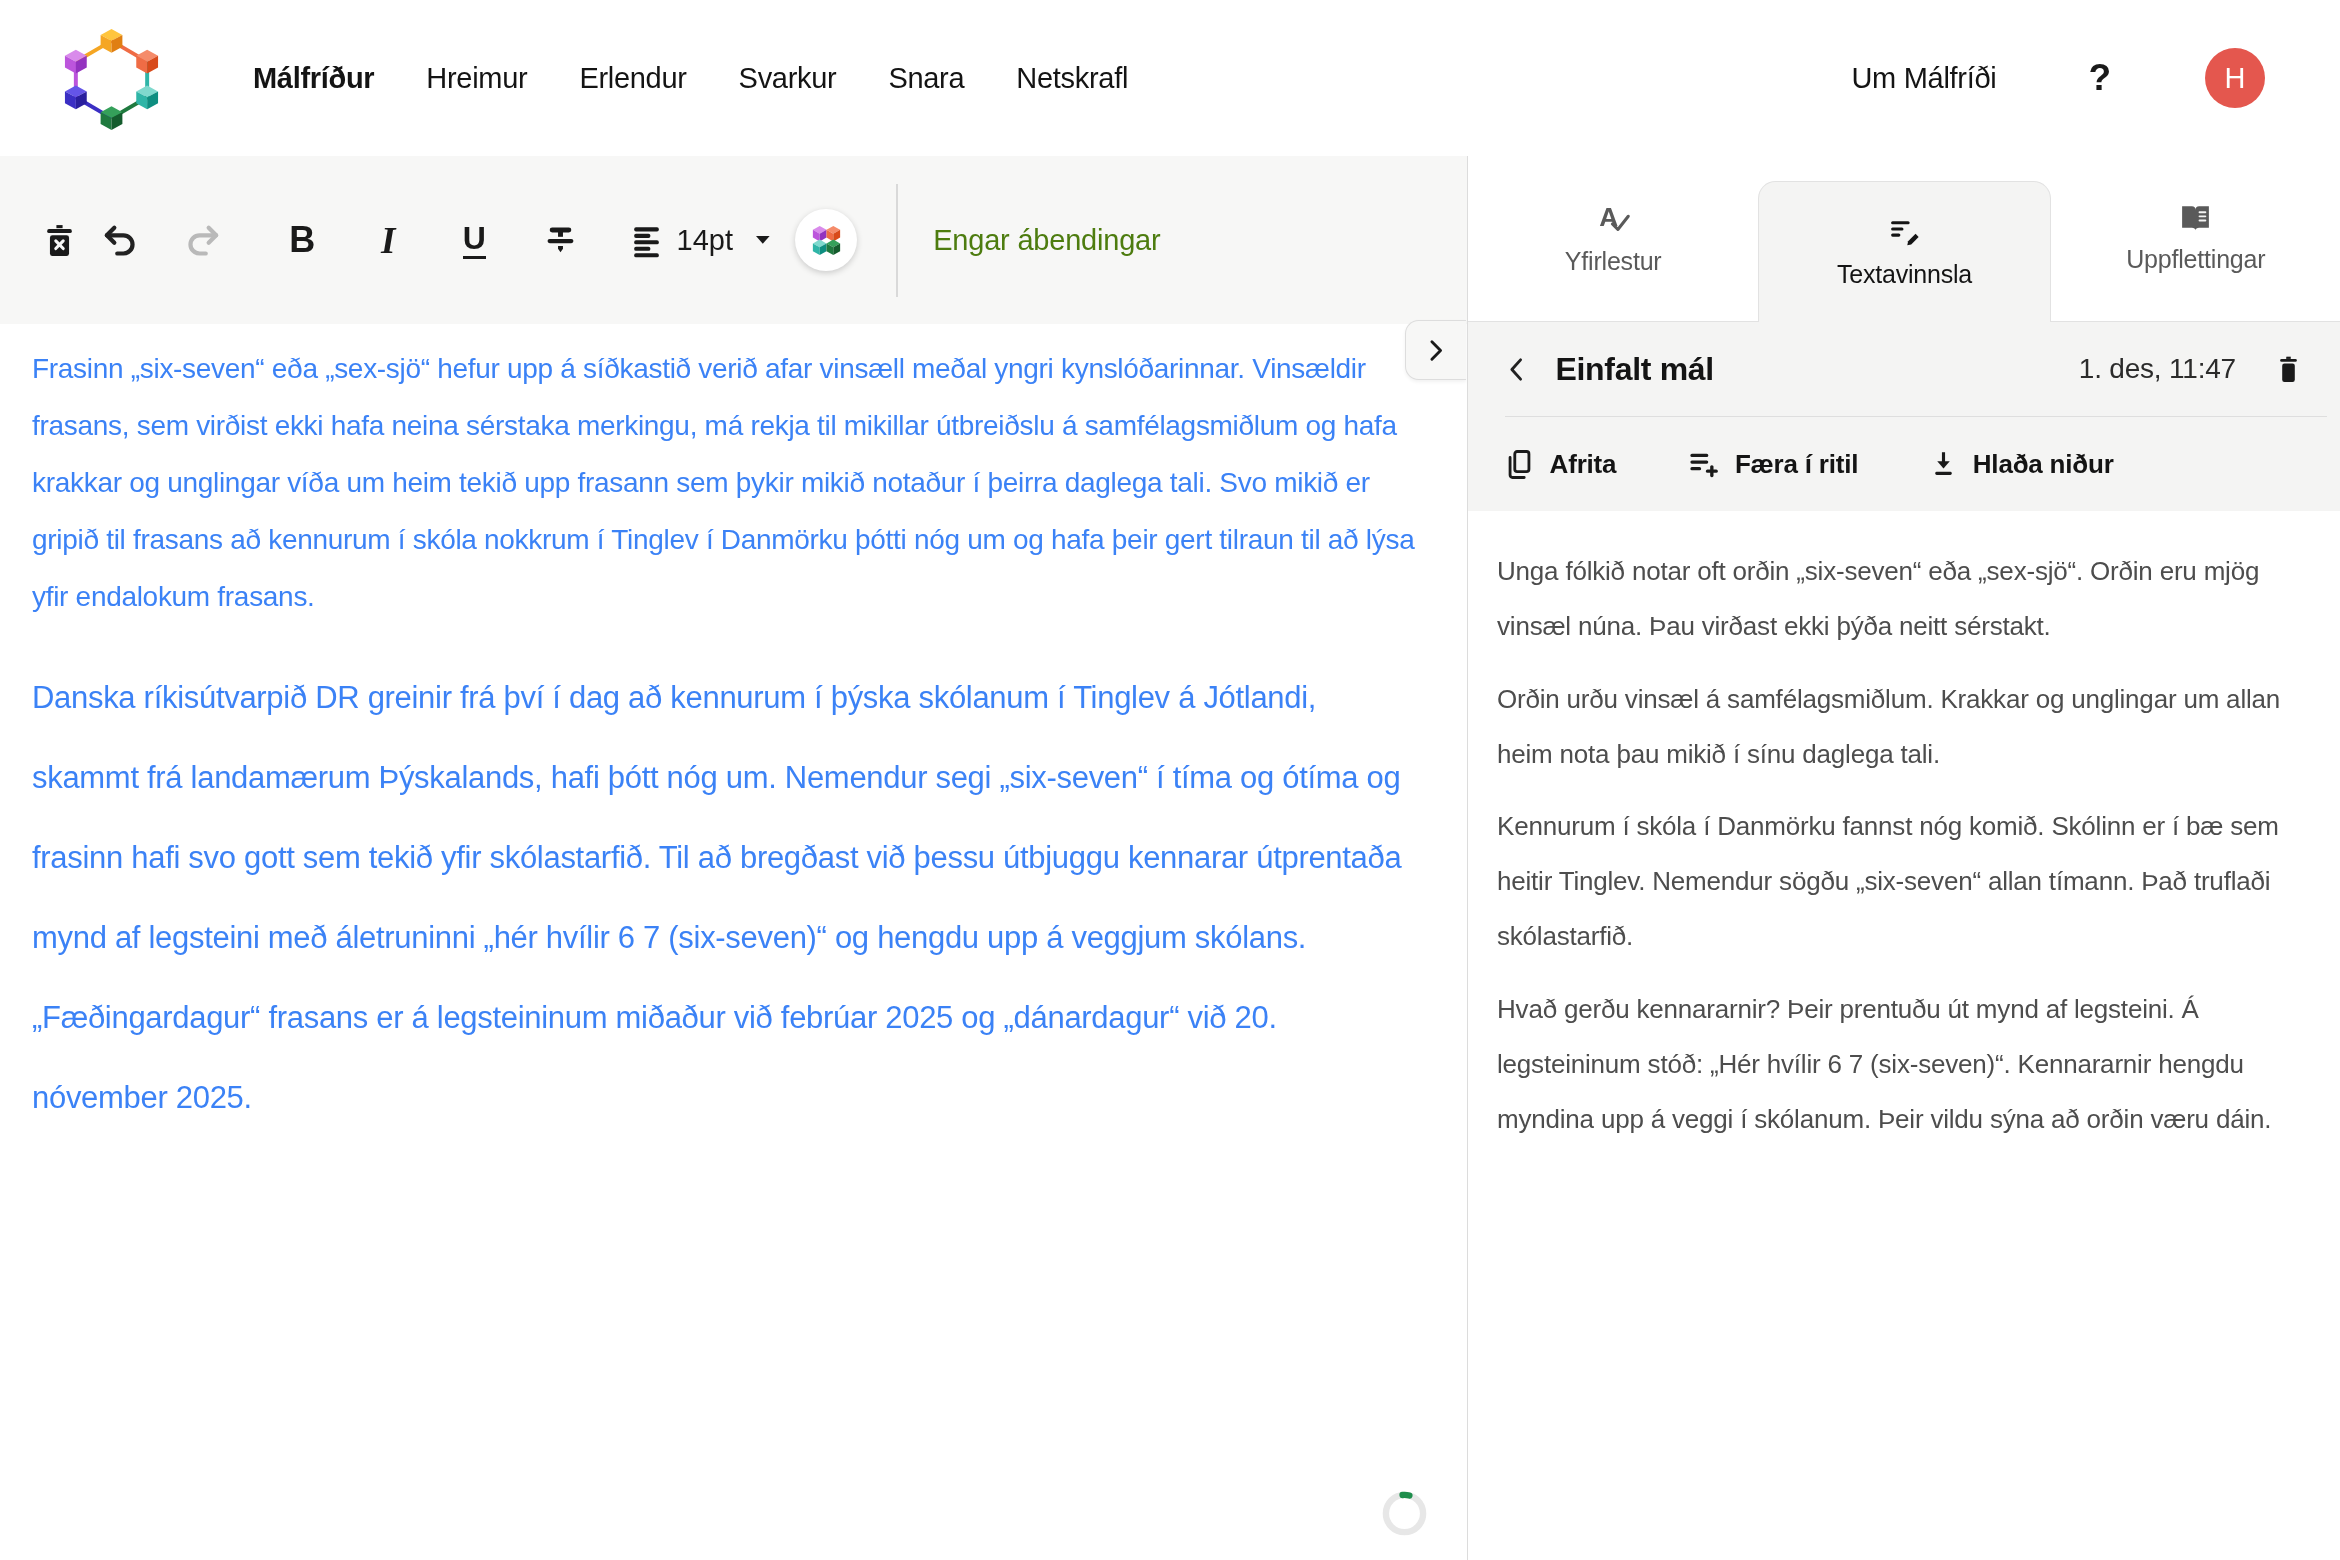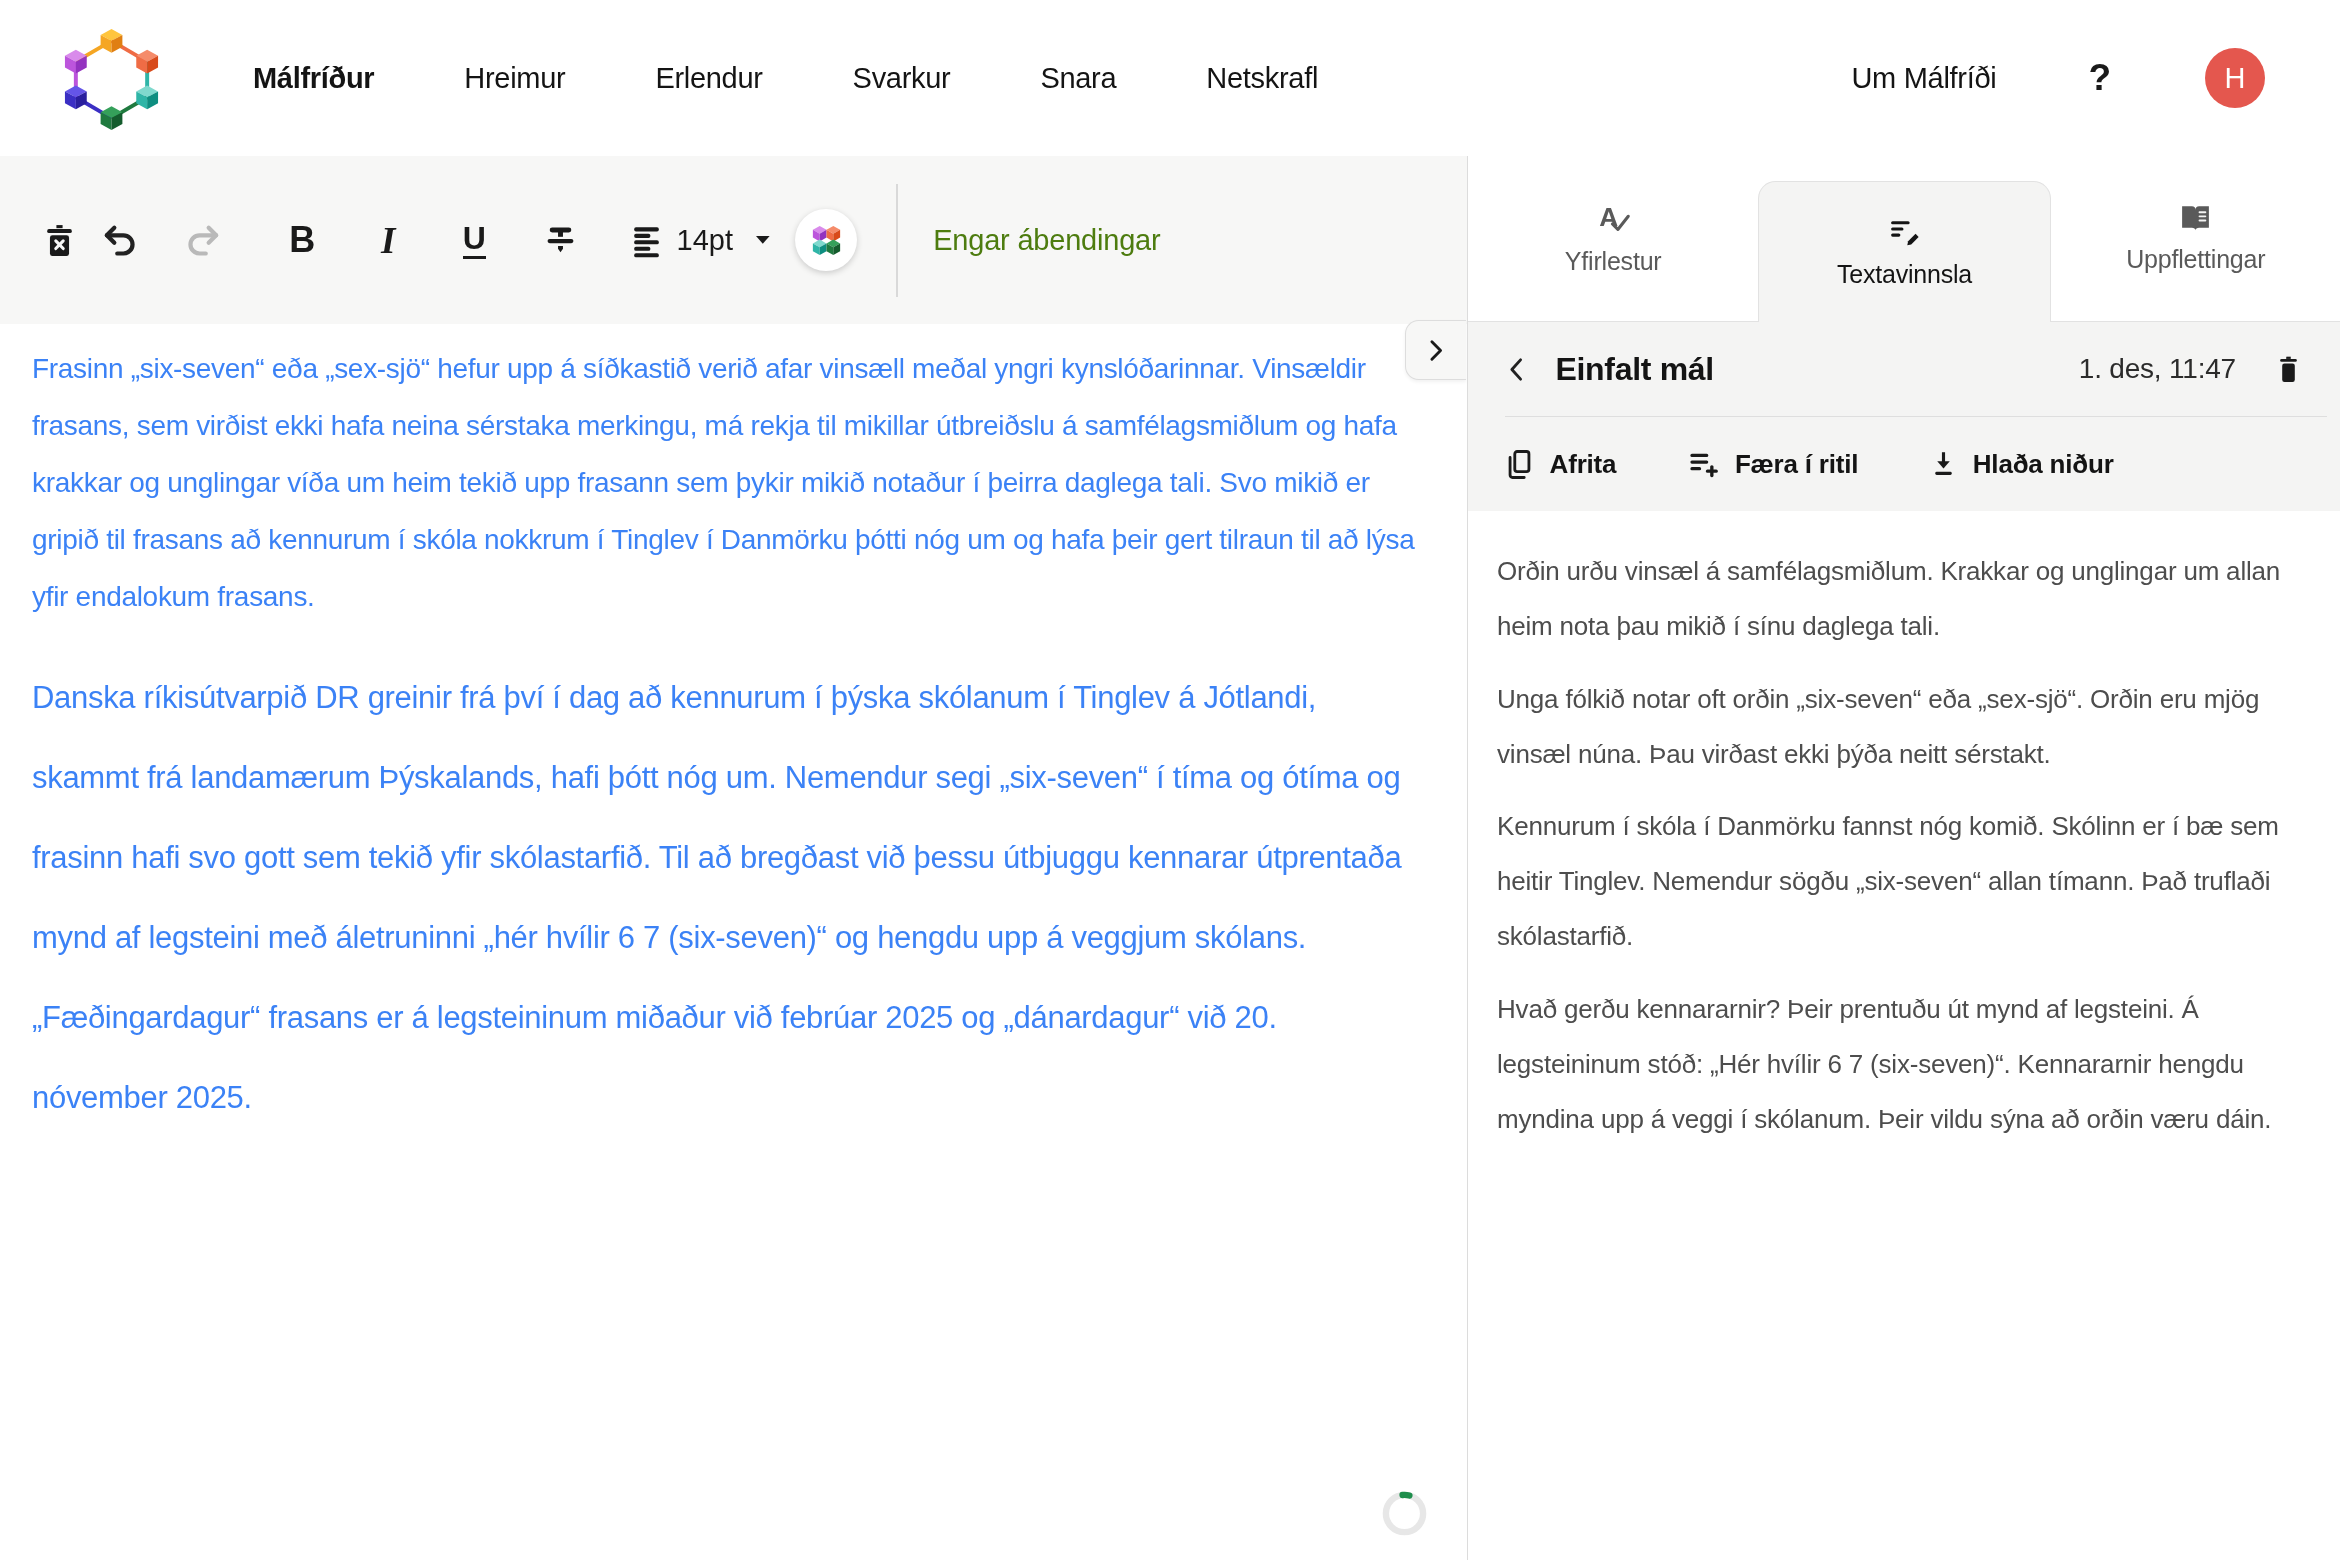--- a/index.html
+++ b/index.html
@@ -10,7 +10,7 @@
   .top-header{position:absolute;left:0;top:0;width:2341px;height:156px;display:flex;align-items:center;
     padding:0 76px 0 60px;box-sizing:border-box;background:#fff;}
   .logo{width:103px;height:113px;margin-right:90px;flex:0 0 auto;cursor:pointer;}
-  .main-nav{display:flex;align-items:center;gap:90px;}
+  .main-nav{display:flex;align-items:center;gap:52px;}
   .nav-item{font-size:29px;color:#141414;letter-spacing:-0.3px;cursor:pointer;white-space:nowrap;}
   .nav-item.active{font-weight:700;}
   .header-spacer{flex:1;}

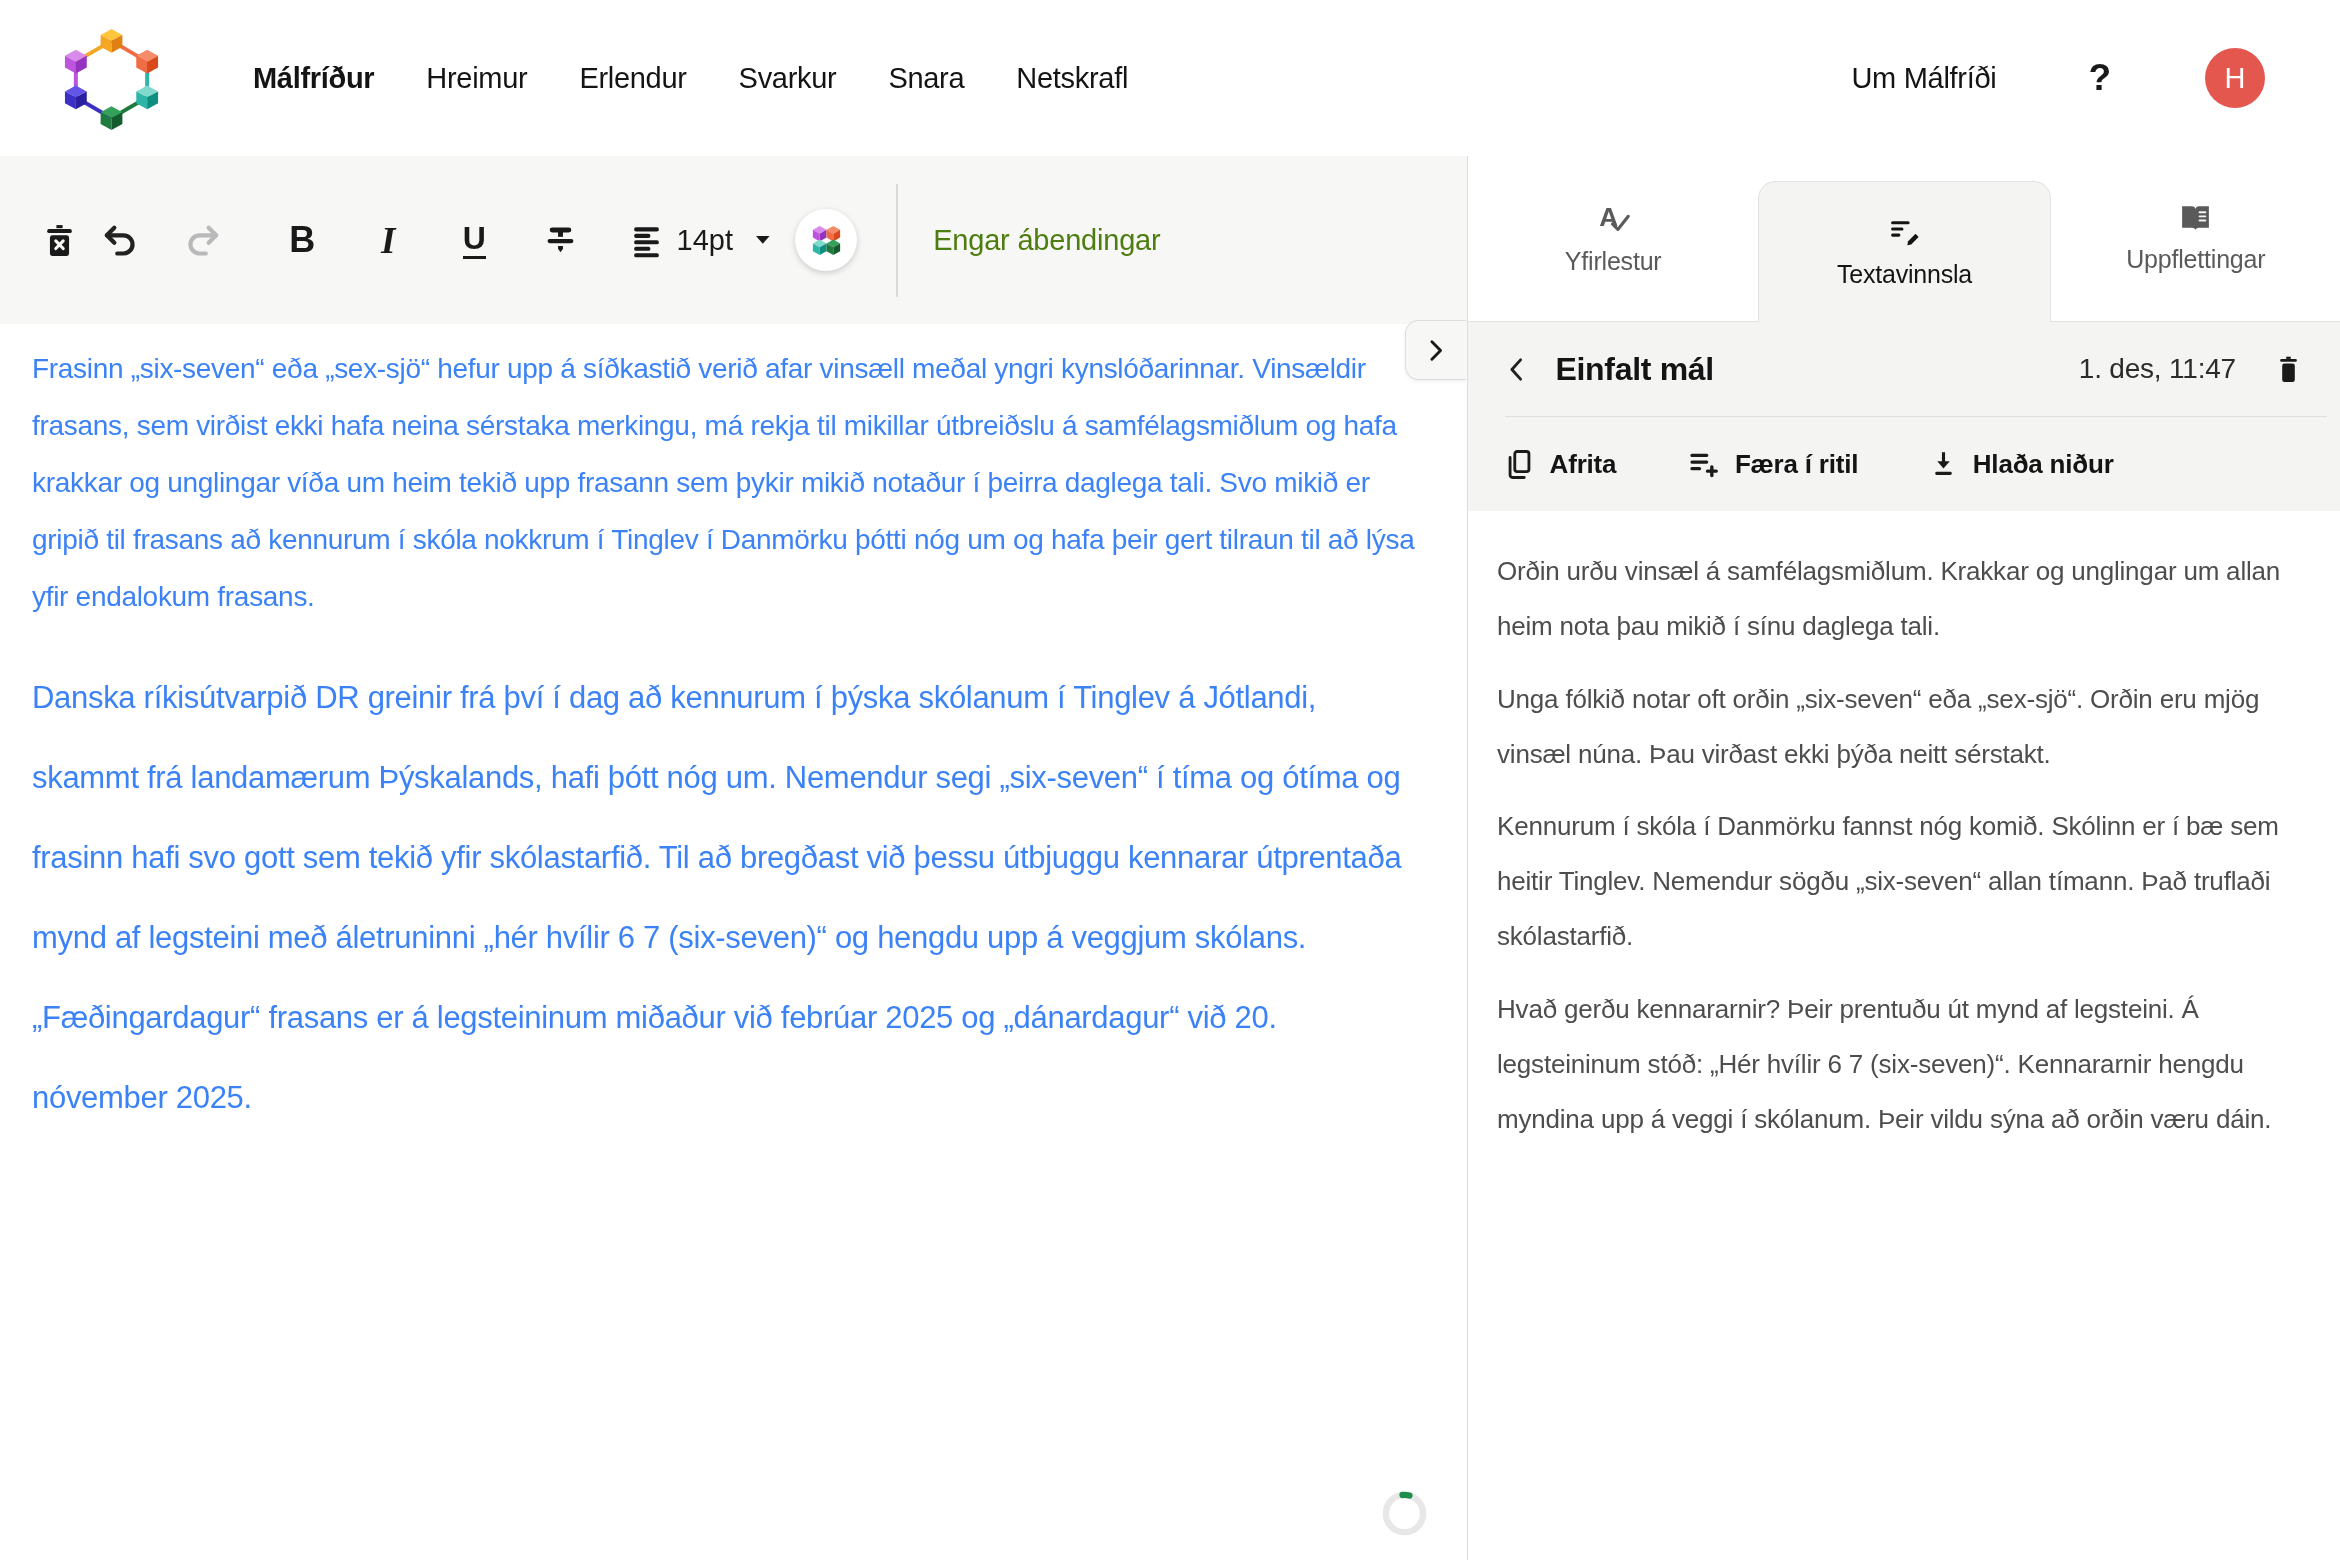--- a/index.html
+++ b/index.html
@@ -328,8 +328,8 @@
     </div>
 
     <div class="panel-content">
+      <p>Unga fólkið notar oft orðin „six-seven“ eða „sex-sjö“. Orðin eru mjög vinsæl núna. Þau virðast ekki þýða neitt sérstakt.</p>
       <p>Orðin urðu vinsæl á samfélagsmiðlum. Krakkar og unglingar um allan heim nota þau mikið í sínu daglega tali.</p>
-      <p>Unga fólkið notar oft orðin „six-seven“ eða „sex-sjö“. Orðin eru mjög vinsæl núna. Þau virðast ekki þýða neitt sérstakt.</p>
       <p>Kennurum í skóla í Danmörku fannst nóg komið. Skólinn er í bæ sem heitir Tinglev. Nemendur sögðu „six-seven“ allan tímann. Það truflaði skólastarfið.</p>
       <p>Hvað gerðu kennararnir? Þeir prentuðu út mynd af legsteini. Á legsteininum stóð: „Hér hvílir 6 7 (six-seven)“. Kennararnir hengdu myndina upp á veggi í skólanum. Þeir vildu sýna að orðin væru dáin.</p>
     </div>

